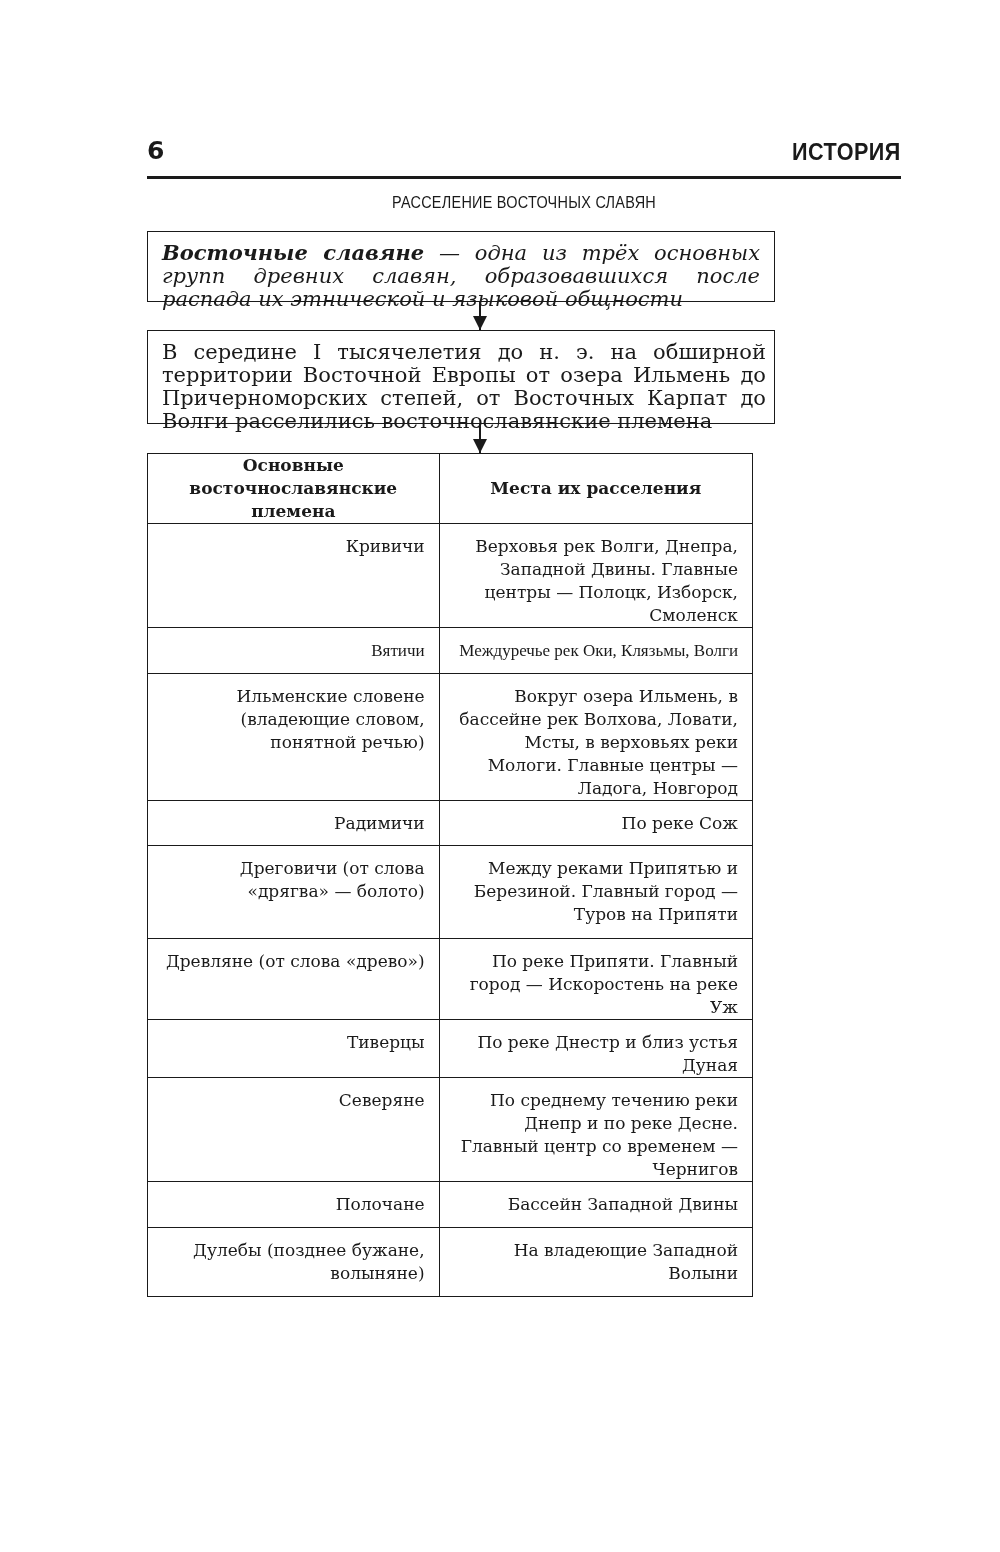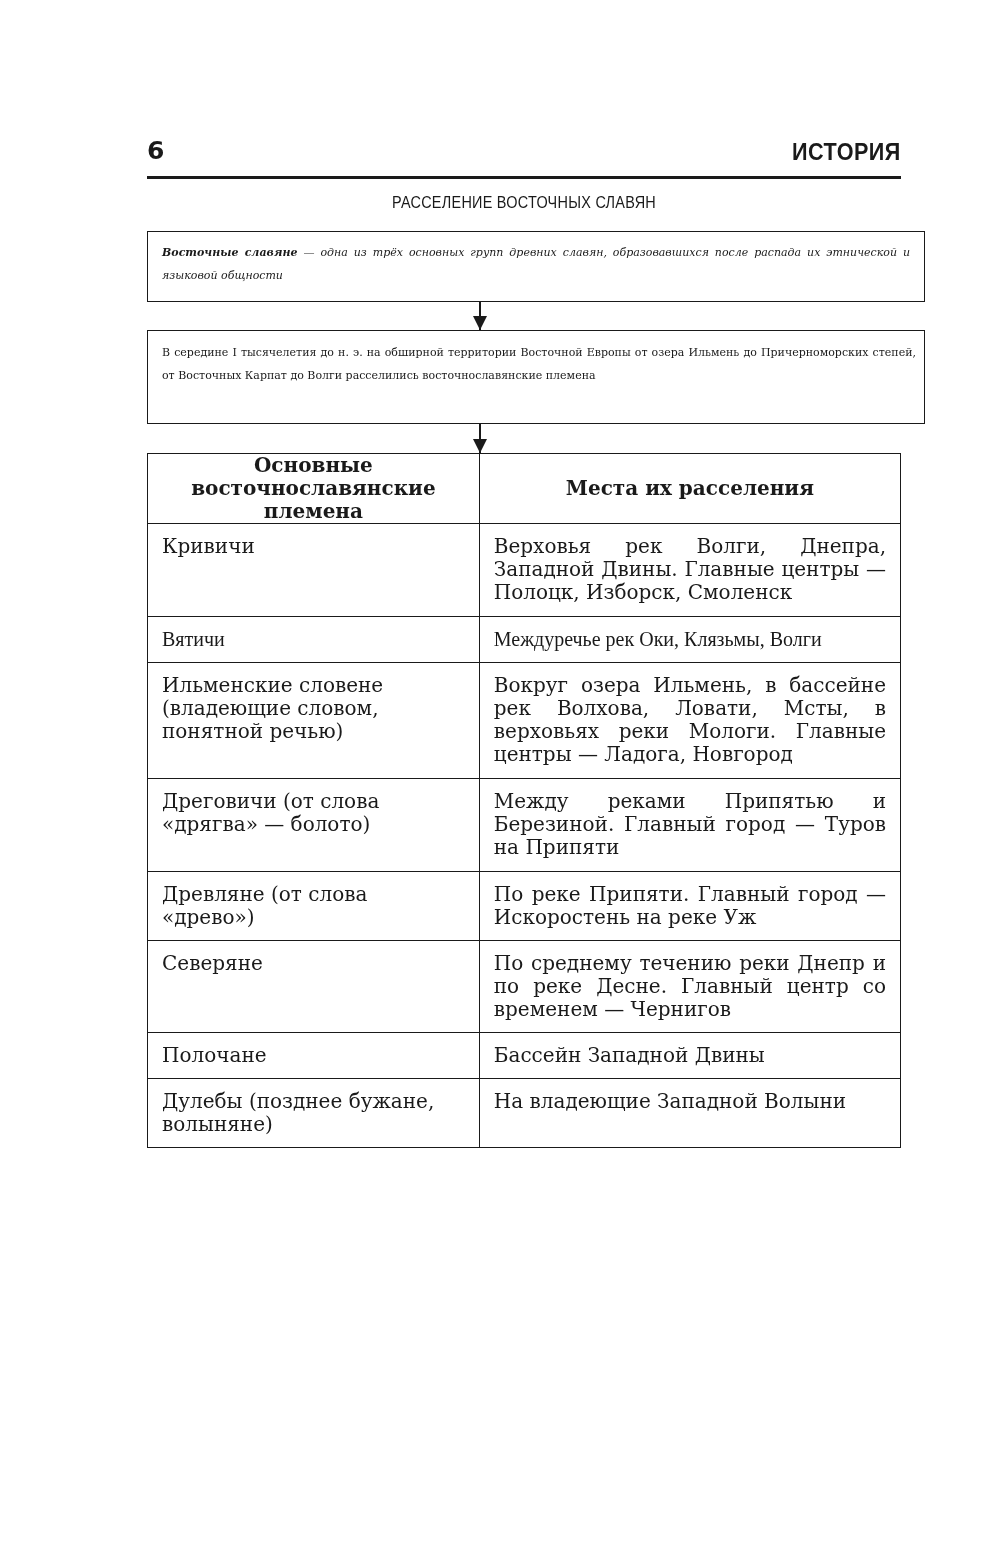--- a/index.html
+++ b/index.html
@@ -8,7 +8,7 @@
     .running-head { position: absolute; right: 99px; top: 138px; font-family: "Liberation Sans", sans-serif; font-weight: bold; font-size: 24px; letter-spacing: 0.5px; transform: scaleX(0.9); transform-origin: right; }
     .head-rule { position: absolute; left: 147px; width: 754px; top: 176px; height: 3px; background: #1a1a1a; }
     .section-title { position: absolute; left: 147px; width: 754px; top: 193px; text-align: center; font-family: "Liberation Sans", sans-serif; font-size: 17px; letter-spacing: 0.3px; transform: scaleX(0.85); }
-    .box { position: absolute; left: 147px; width: 778px; border: 1.5px solid #1a1a1a; box-sizing: border-box; font-size: 11px; line-height: 23px; text-align: justify; }
+    .box { position: absolute; left: 147px; width: 628px; border: 1.5px solid #1a1a1a; box-sizing: border-box; font-size: 21px; line-height: 23px; text-align: justify; }
     .box1 { top: 231px; height: 71px; padding: 9px 14px 0 14px; font-style: italic; }
     .box1 b { font-weight: bold; }
     .box2 { top: 330px; height: 94px; padding: 10px 8px 0 14px; }

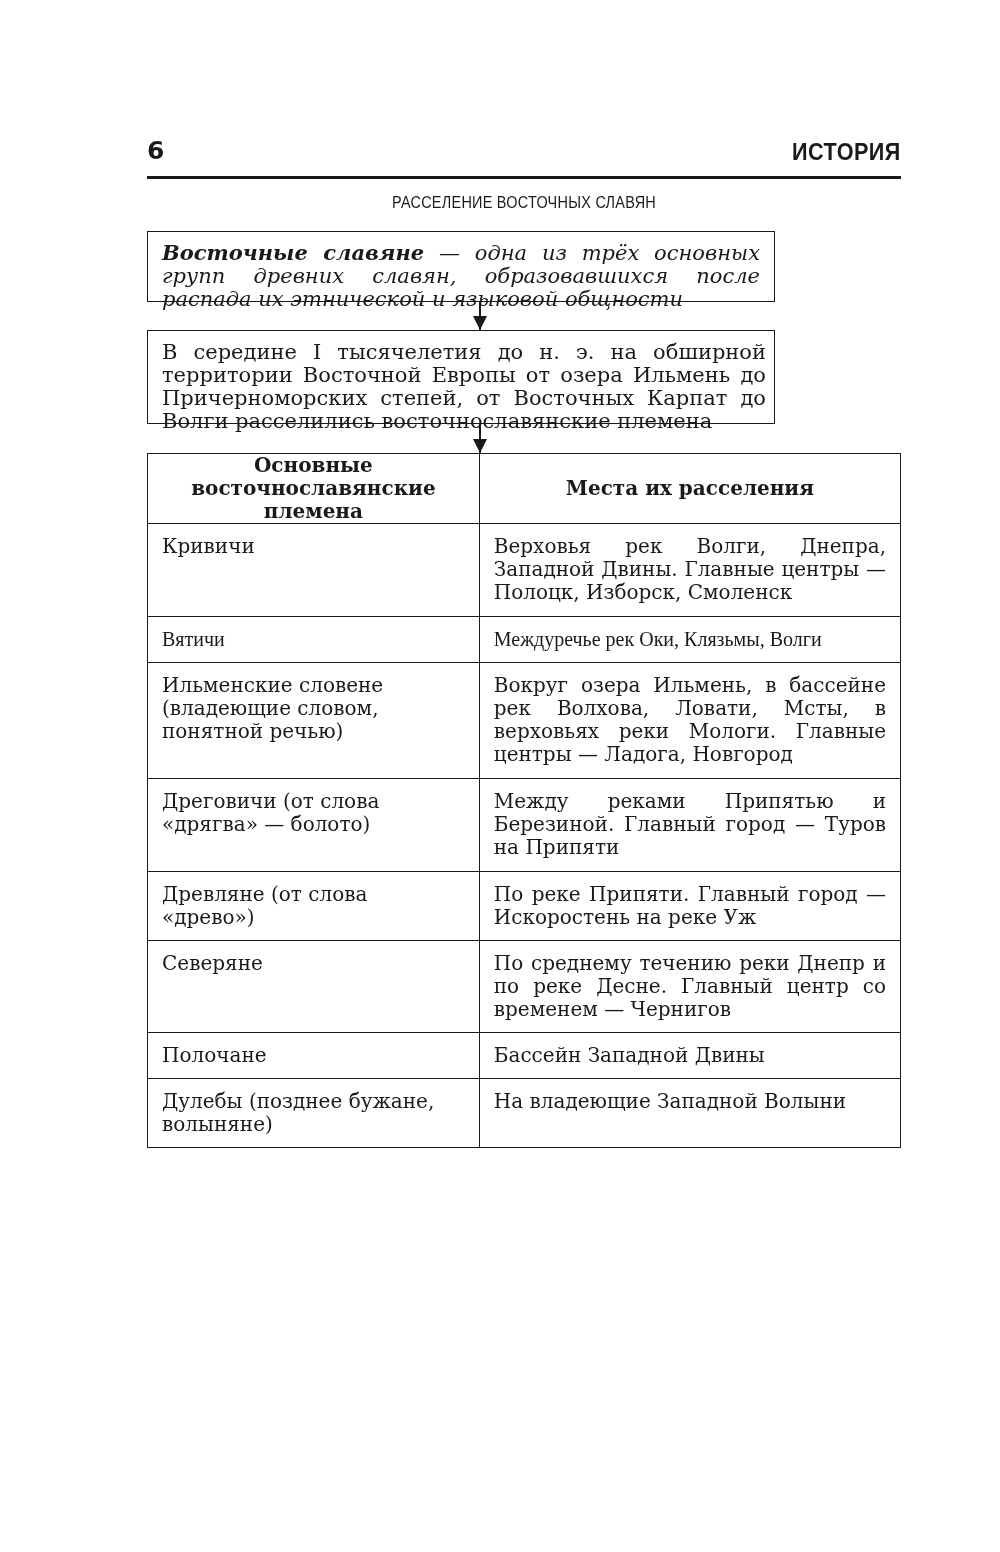--- a/index.html
+++ b/index.html
@@ -16,7 +16,7 @@
     .arrow::after { content: ""; position: absolute; left: -6px; bottom: 0; border-left: 7px solid transparent; border-right: 7px solid transparent; border-top: 14px solid #1a1a1a; }
     .arrow1 { top: 302px; height: 28px; }
     .arrow2 { top: 424px; height: 29px; }
-    table.tribes { position: absolute; left: 147px; top: 453px; width: 754px; border-collapse: collapse; font-size: 20px; line-height: 23px; border-radius: 11px; }
+    table.tribes { position: absolute; left: 147px; top: 453px; width: 606px; border-collapse: collapse; font-size: 17px; line-height: 23px; border-radius: 11px; }
     table.tribes td, table.tribes th { border: 1.5px solid #1a1a1a; vertical-align: top; padding: 11px 14px 0 14px; box-sizing: border-box; }
     table.tribes th { font-weight: bold; text-align: center; vertical-align: middle; padding: 0 10px; height: 68px; }
     .col1 { width: 332px; }

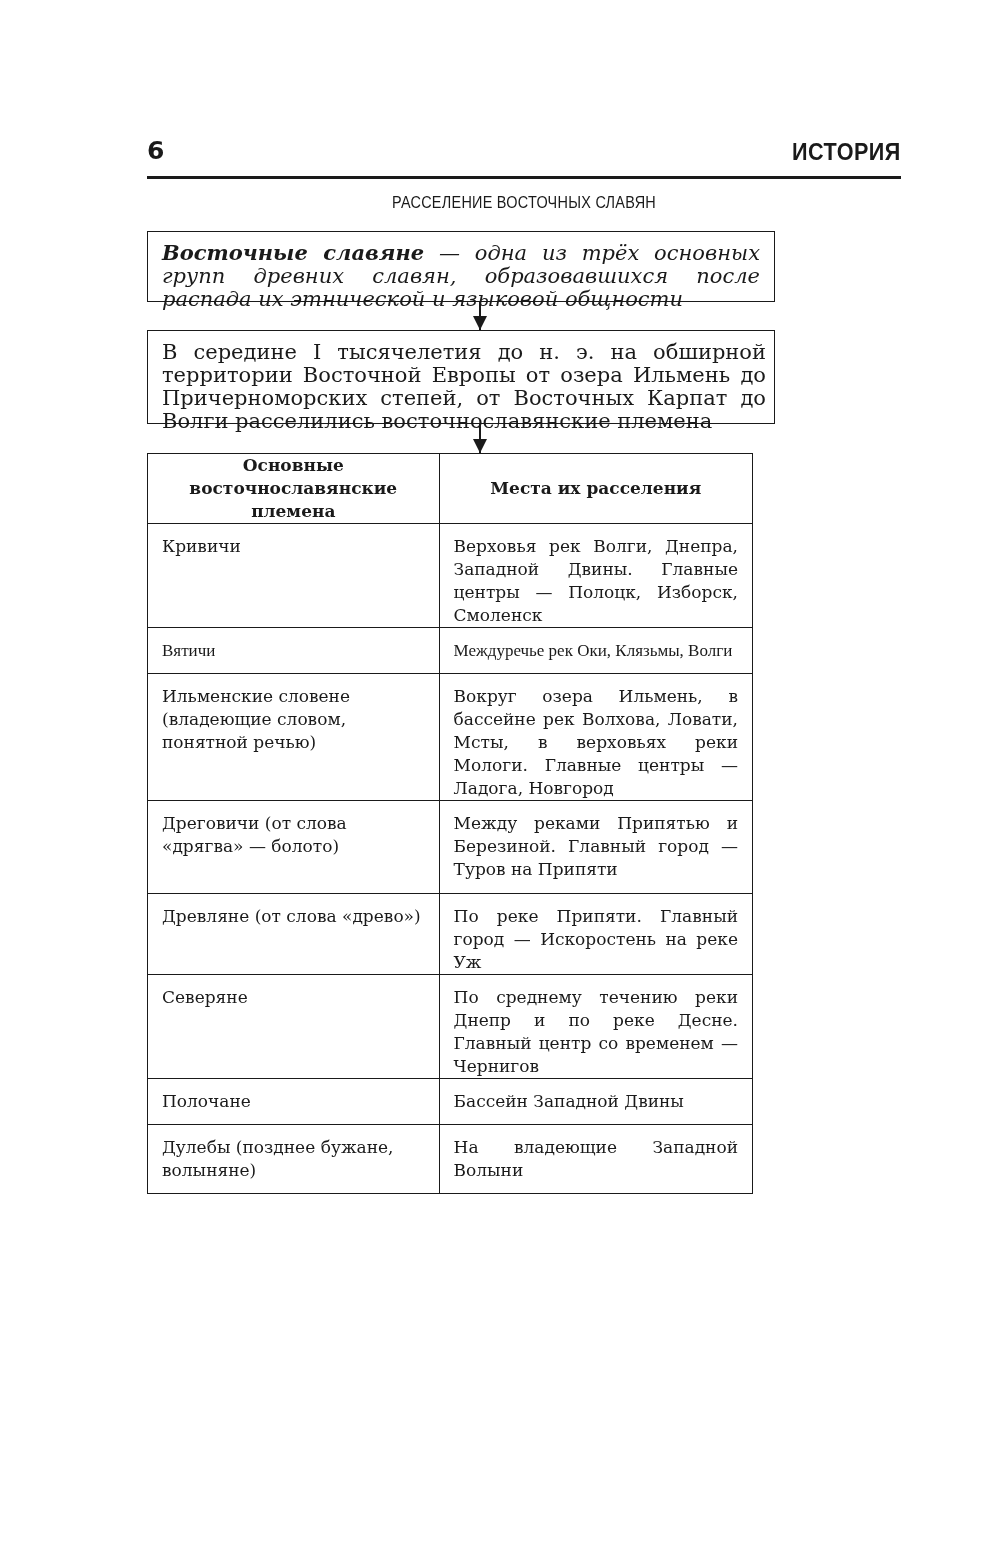--- a/index.html
+++ b/index.html
@@ -17,7 +17,7 @@
     .arrow1 { top: 302px; height: 28px; }
     .arrow2 { top: 424px; height: 29px; }
     table.tribes { position: absolute; left: 147px; top: 453px; width: 606px; border-collapse: collapse; font-size: 17px; line-height: 23px; border-radius: 11px; }
-    table.tribes td, table.tribes th { border: 1.5px solid #1a1a1a; vertical-align: top; padding: 11px 14px 0 14px; box-sizing: border-box; }
+    table.tribes td, table.tribes th { border: 1.5px solid #1a1a1a; vertical-align: top; padding: 11px 14px 0 14px; box-sizing: border-box; text-align: right; }
     table.tribes th { font-weight: bold; text-align: center; vertical-align: middle; padding: 0 10px; height: 68px; }
     .col1 { width: 332px; }
     .col2 { width: 422px; text-align: justify; }

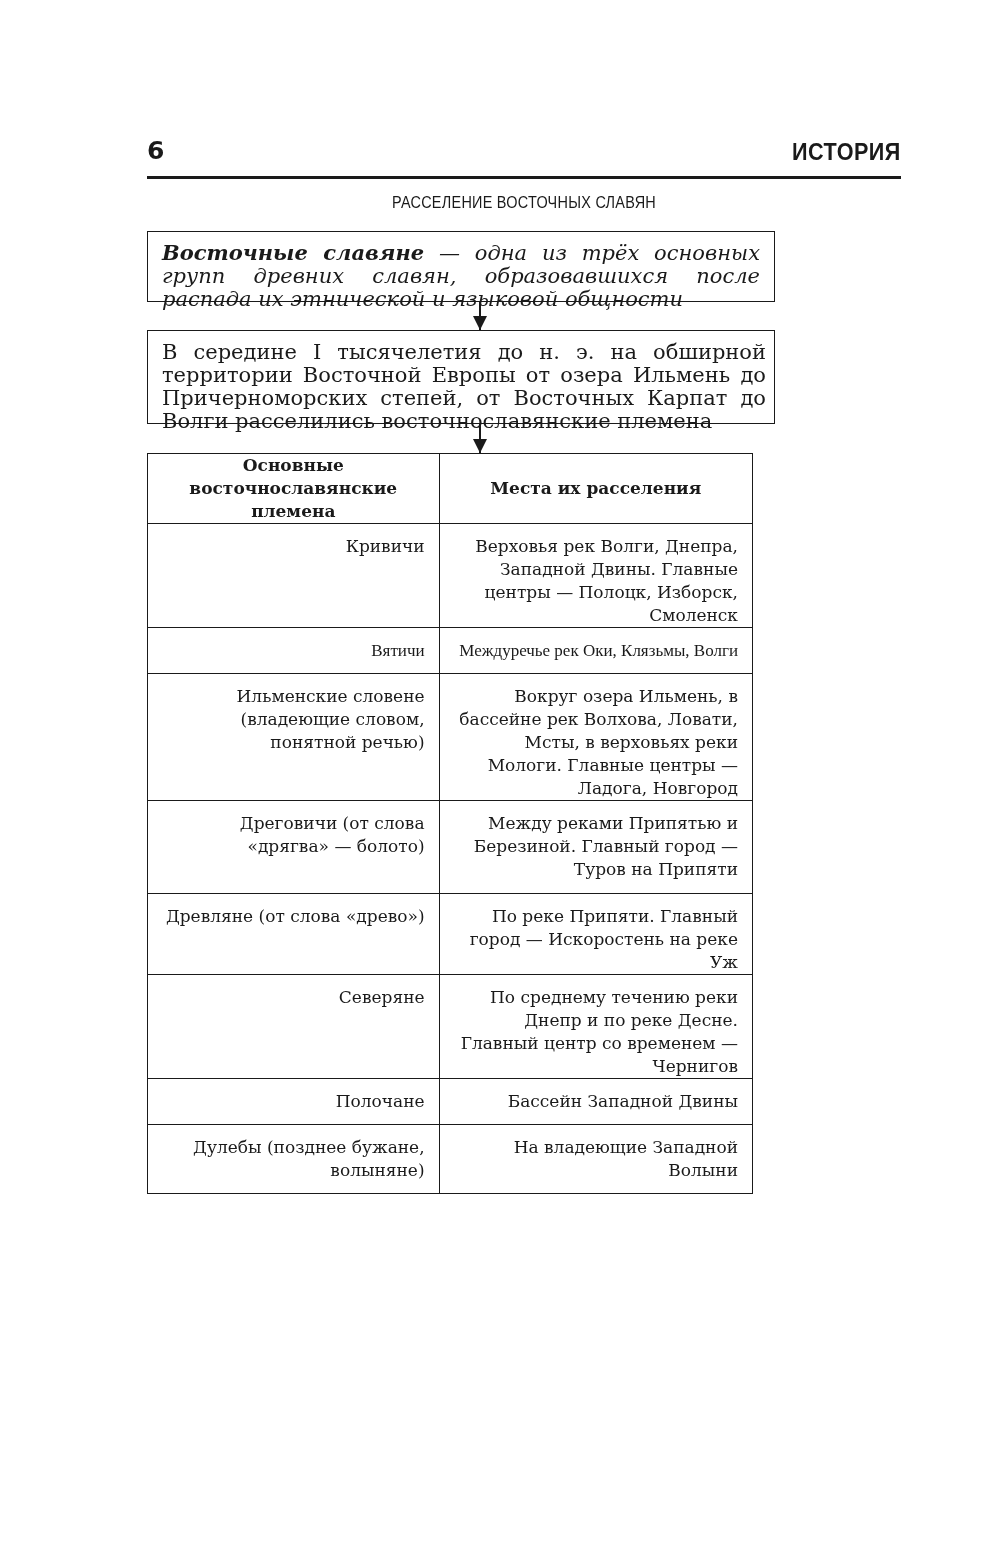--- a/index.html
+++ b/index.html
@@ -63,6 +63,10 @@
         <td class="col1">Ильменские словене (владеющие словом, понятной речью)</td>
         <td class="col2">Вокруг озера Ильмень, в бассейне рек Волхова, Ловати, Мсты, в верховьях реки Мологи. Главные центры — Ладога, Новгород</td>
       </tr>
+      <tr style="height: 45px;">
+        <td class="col1">Радимичи</td>
+        <td class="col2">По реке Сож</td>
+      </tr>
       <tr style="height: 93px;">
         <td class="col1">Дреговичи (от слова «дрягва» — болото)</td>
         <td class="col2">Между реками Припятью и Березиной. Главный город — Туров на Припяти</td>

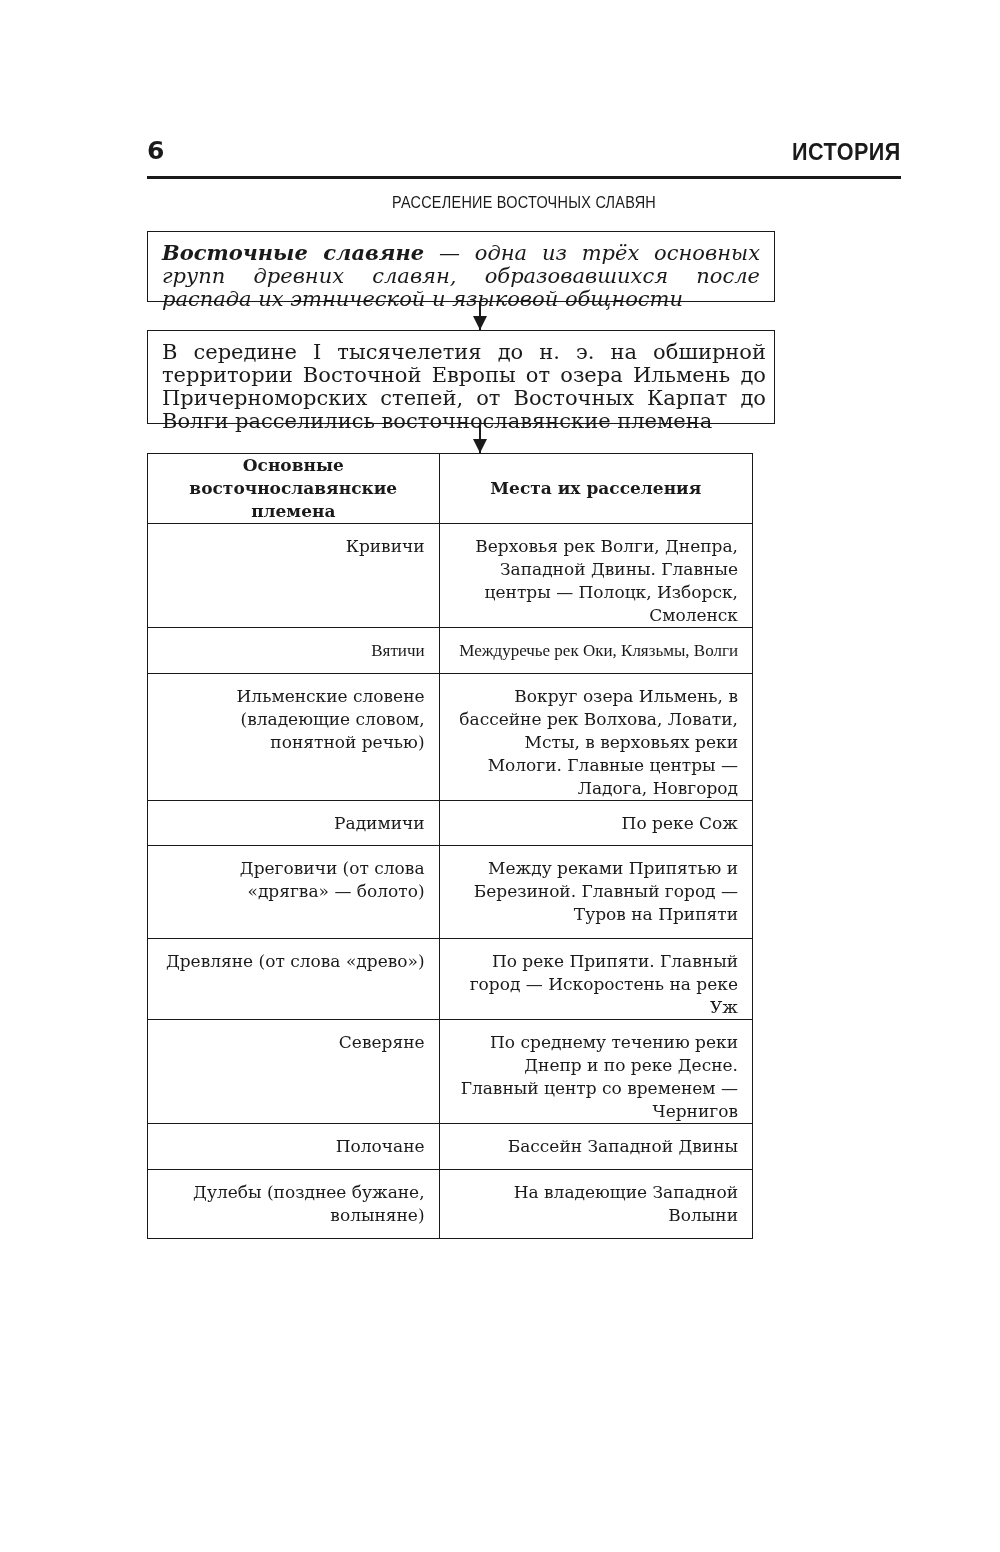--- a/index.html
+++ b/index.html
@@ -75,6 +75,10 @@
         <td class="col1">Древляне (от слова «древо»)</td>
         <td class="col2">По реке Припяти. Главный город — Искоростень на реке Уж</td>
       </tr>
+      <tr style="height: 45px;">
+        <td class="col1">Тиверцы</td>
+        <td class="col2">По реке Днестр и близ устья Дуная</td>
+      </tr>
       <tr style="height: 92px;">
         <td class="col1">Северяне</td>
         <td class="col2">По среднему течению реки Днепр и по реке Десне. Главный центр со временем — Чернигов</td>

